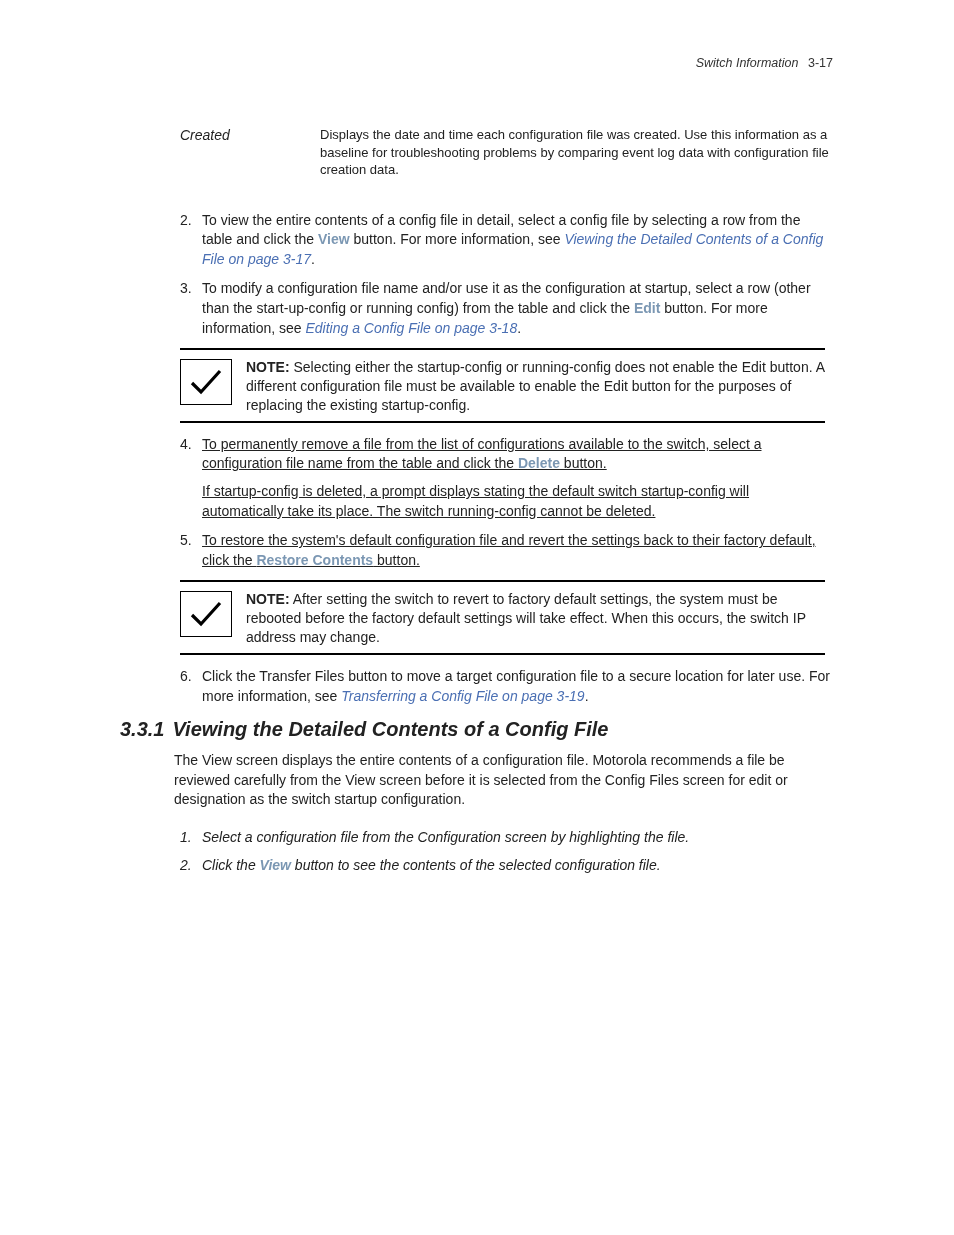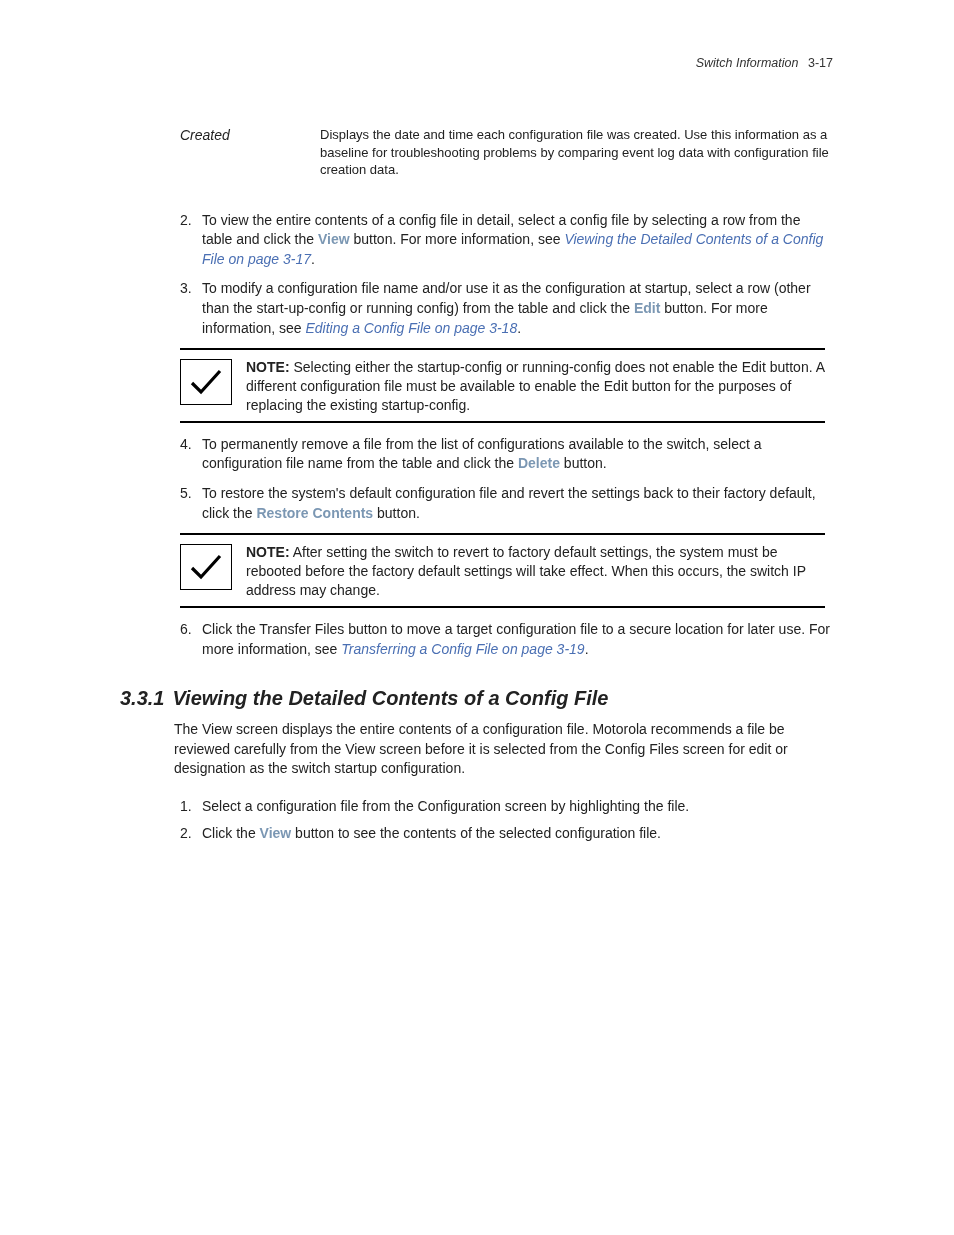--- a/index.html
+++ b/index.html
@@ -168,7 +168,7 @@
     </div>
   </div>
 
-  <ol class="steps" style="counter-reset: step 3;">
+  <ol class="steps" style="counter-reset: step 3; text-decoration: underline;">
     <li>
       <span>To permanently remove a file from the list of configurations available to the switch, select a configuration file name from the table and click the </span><span class="btn-word">Delete</span><span> button.</span>
     </li>

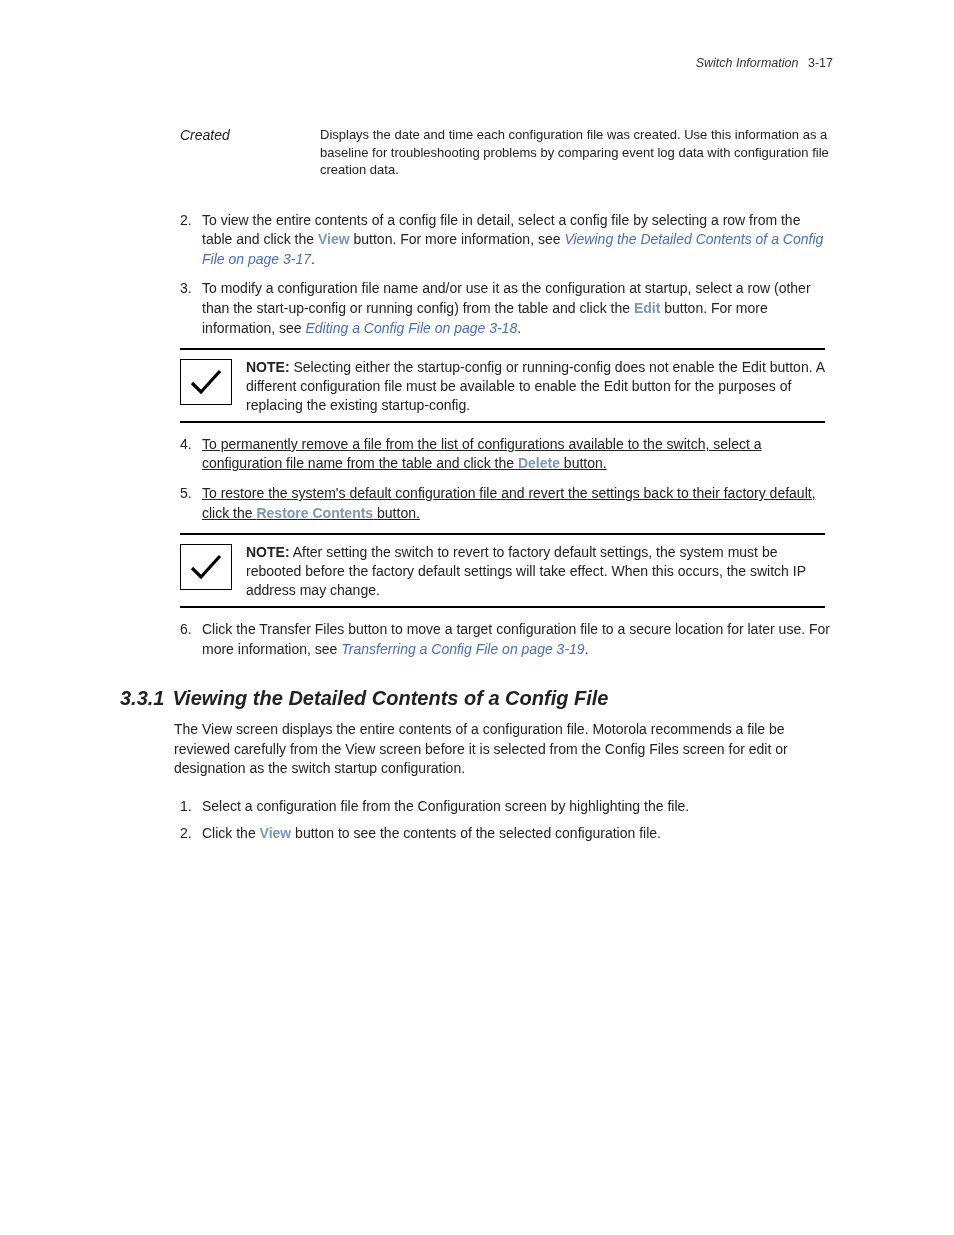--- a/index.html
+++ b/index.html
@@ -171,6 +171,7 @@
   <ol class="steps" style="counter-reset: step 3; text-decoration: underline;">
     <li>
       <span>To permanently remove a file from the list of configurations available to the switch, select a configuration file name from the table and click the </span><span class="btn-word">Delete</span><span> button.</span>
+      <p class="follow">If startup-config is deleted, a prompt displays stating the default switch startup-config will automatically take its place. The switch running-config cannot be deleted.</p>
     </li>
     <li>
       <span>To restore the system's default configuration file and revert the settings back to their factory default, click the </span><span class="btn-word">Restore Contents</span><span> button.</span>

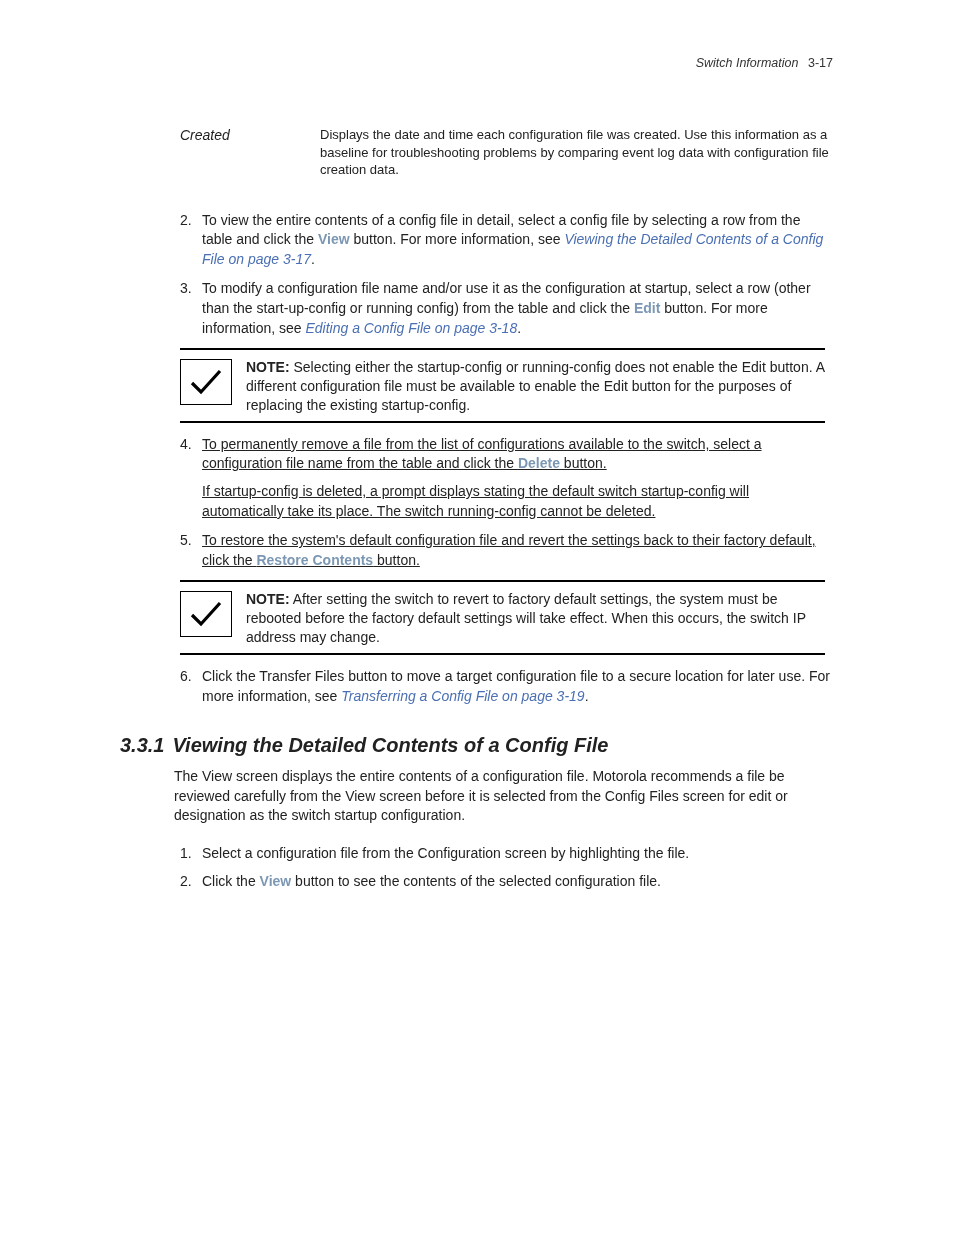--- a/index.html
+++ b/index.html
@@ -98,7 +98,7 @@
     font-size: 20px;
     font-weight: bold;
     font-style: italic;
-    margin: 28px 0 10px 0;
+    margin: 12px 0 10px 0;
     font-family: Arial, Helvetica, sans-serif;
   }
   h3.sec .num { padding-right: 8px; }

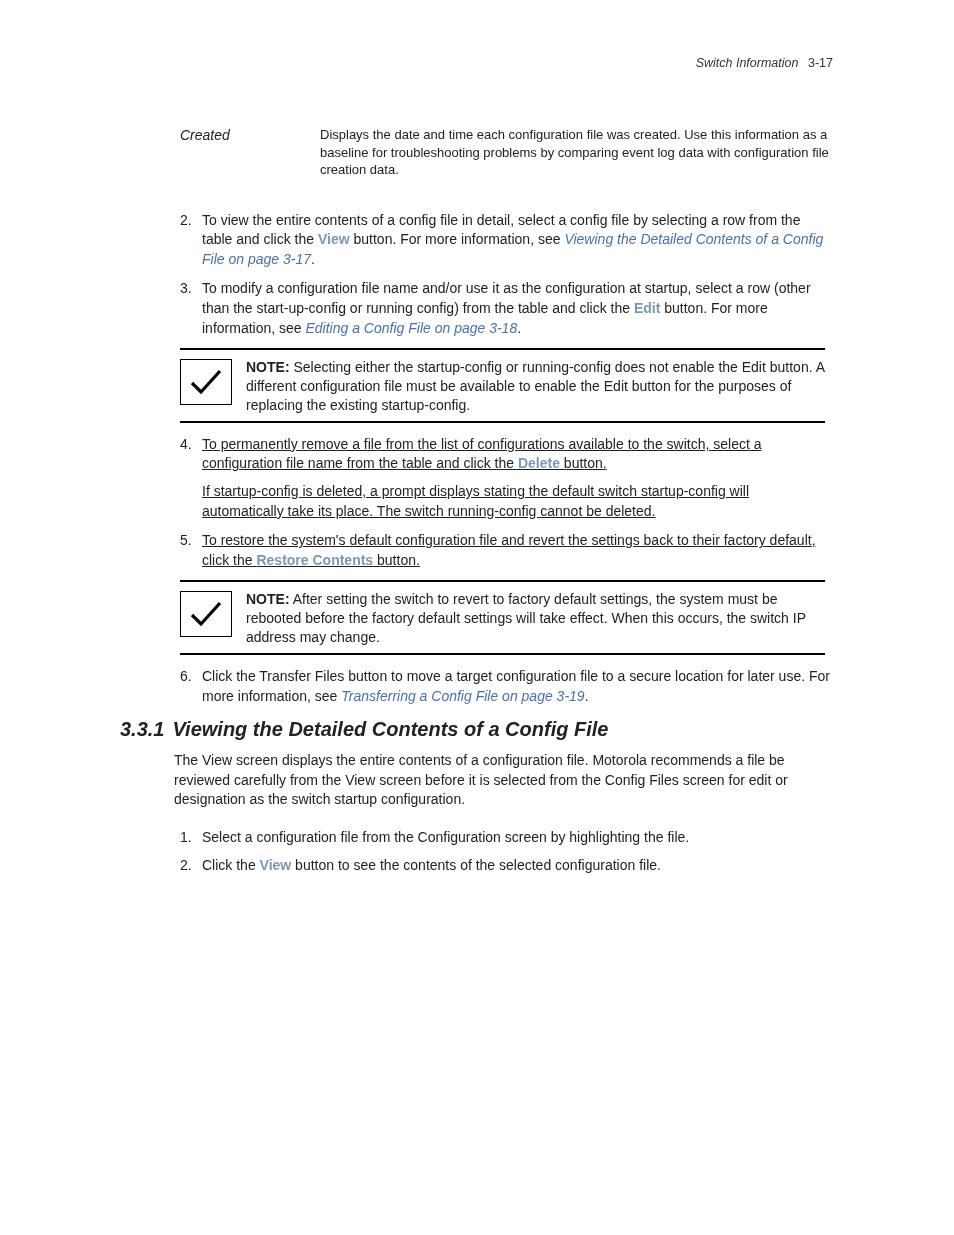--- a/index.html
+++ b/index.html
@@ -113,6 +113,7 @@
     padding: 0;
     list-style: none;
     counter-reset: sub 0;
+    font-style: italic;
   }
   ol.sub-steps > li {
     font-size: 14px;

